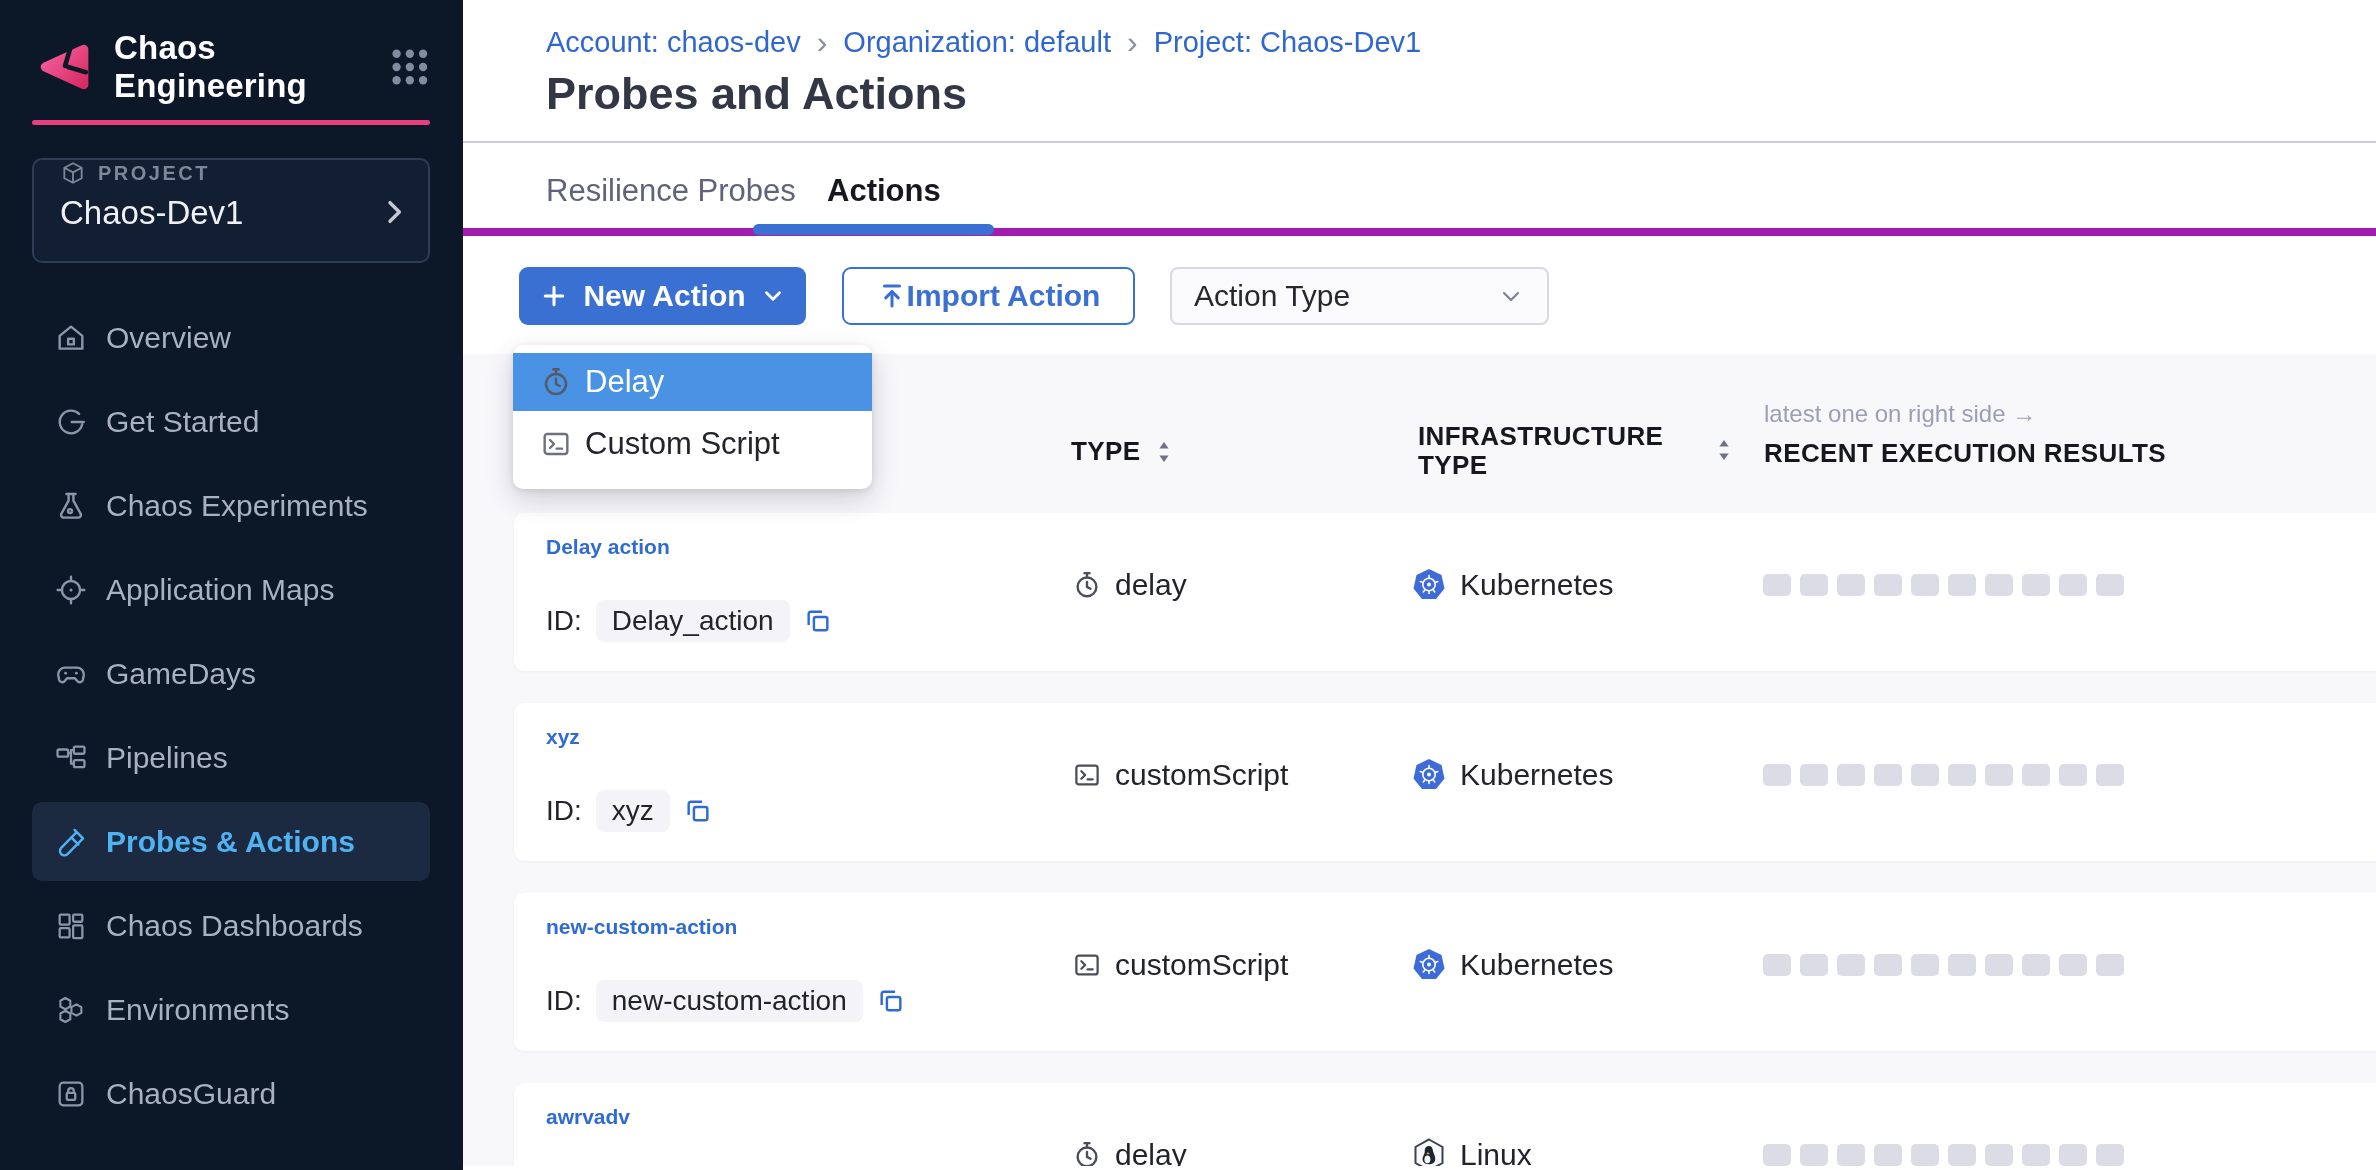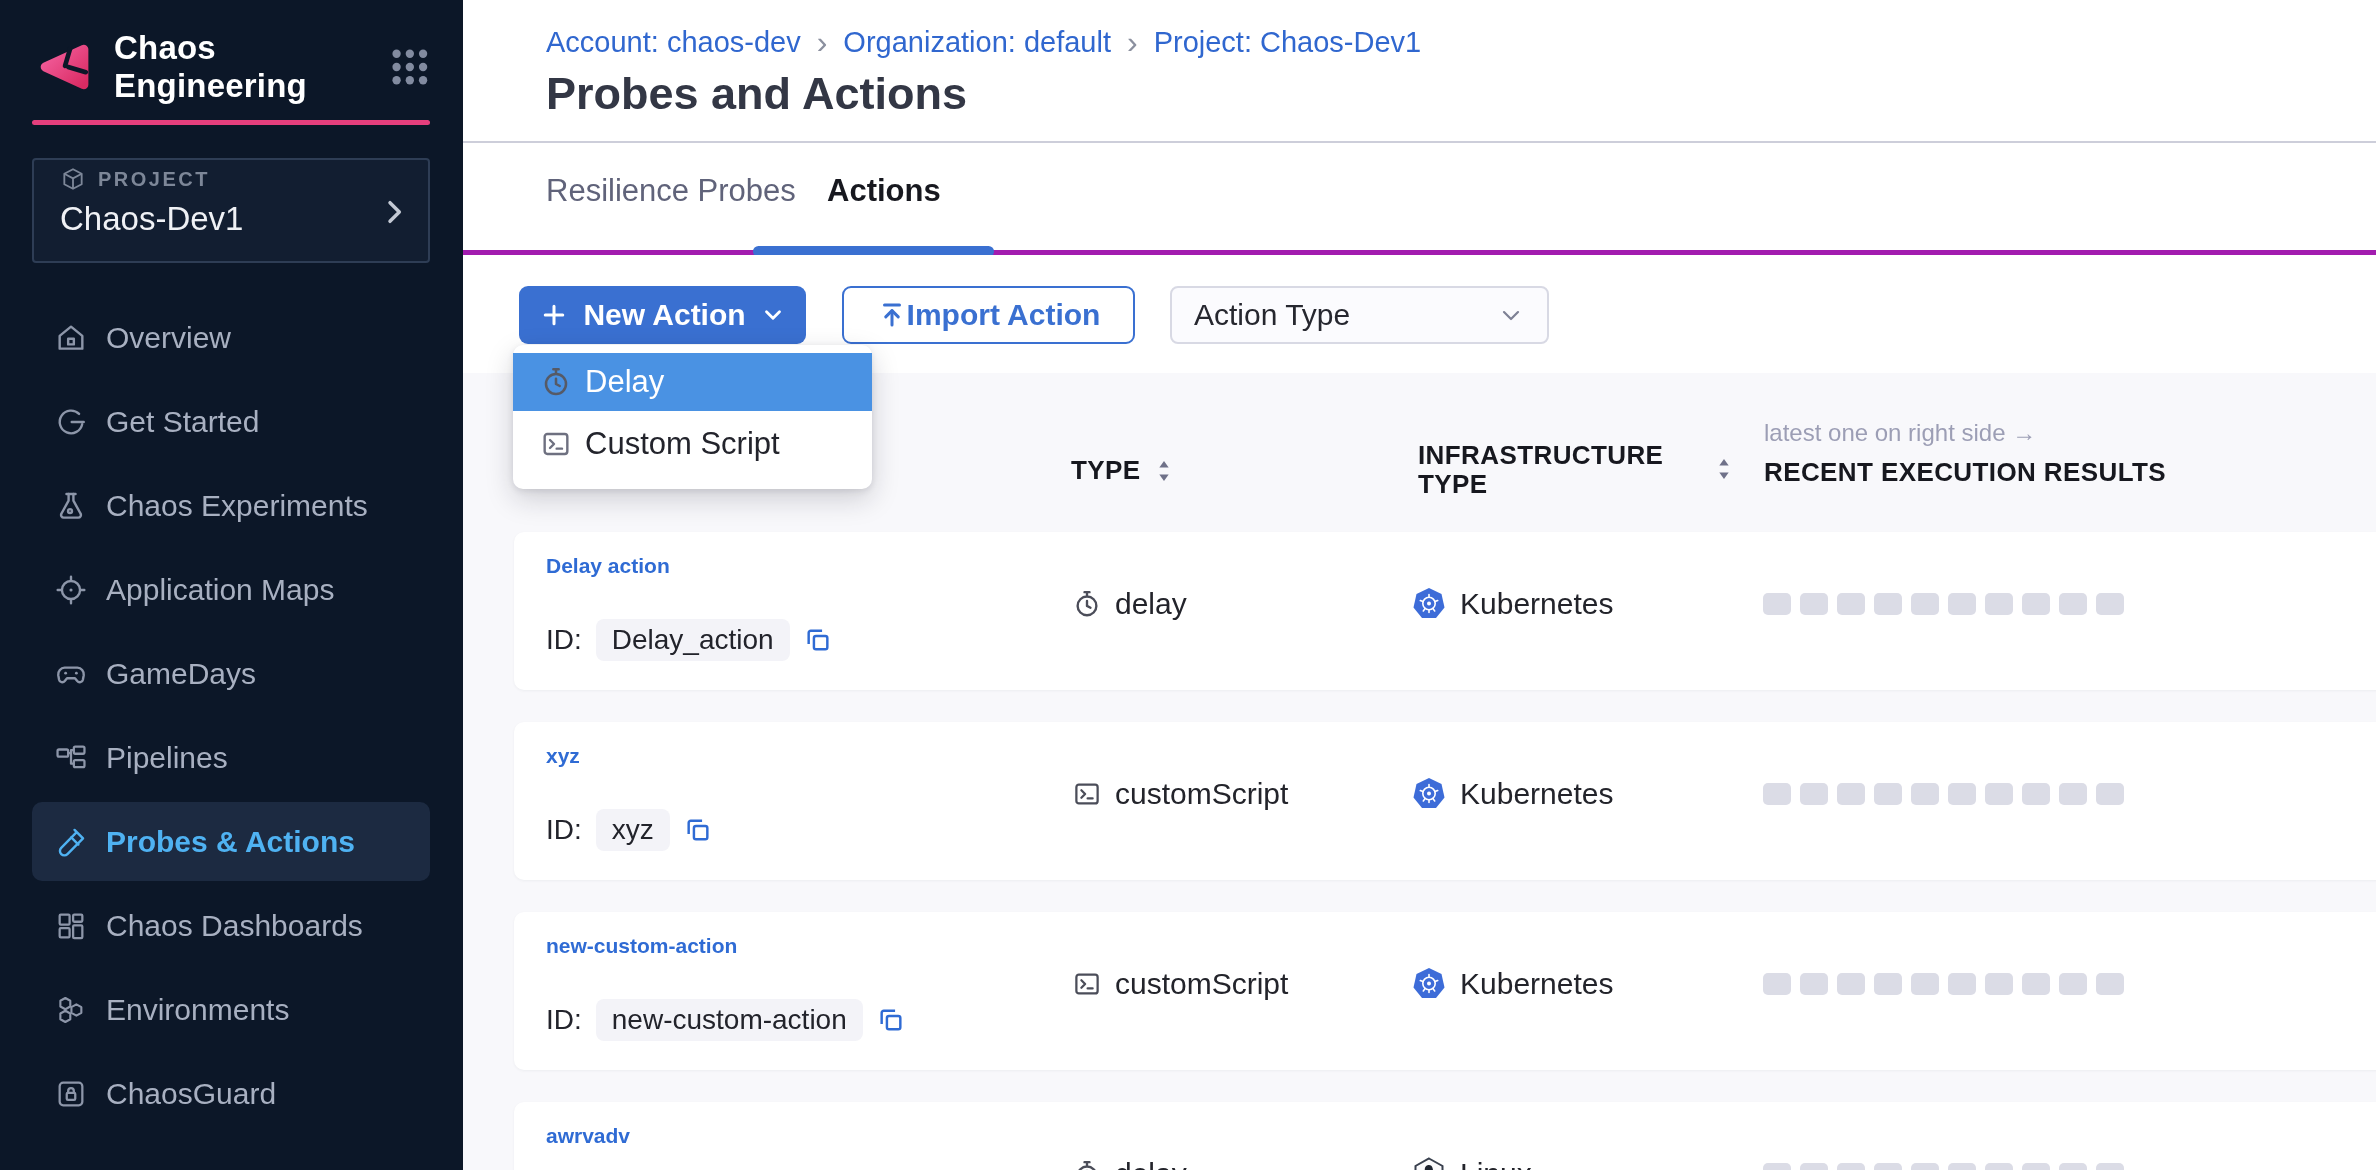--- a/index.html
+++ b/index.html
@@ -19,8 +19,8 @@
                border-radius:3px; background:var(--accent-pink,#E63F7D); }
 
   .project-card { position:absolute; left:32px; top:158px; width:398px; height:105px;
-                  background:#121E31; border:2px solid #2E3D55; border-radius:4px;
-                  padding:6px 20px 0 26px; cursor:pointer; }
+                  background:#121E31; border:2px solid #2E3D55; border-radius:10px;
+                  padding:0 20px 0 26px; cursor:pointer; }
   .proj-top { display:flex; align-items:center; gap:12px; }
   .proj-label { color:#7D8798; font-size:20px; font-weight:bold; letter-spacing:2.5px; }
   .proj-name { color:#EFF1F5; font-size:33px; margin-top:8px; }

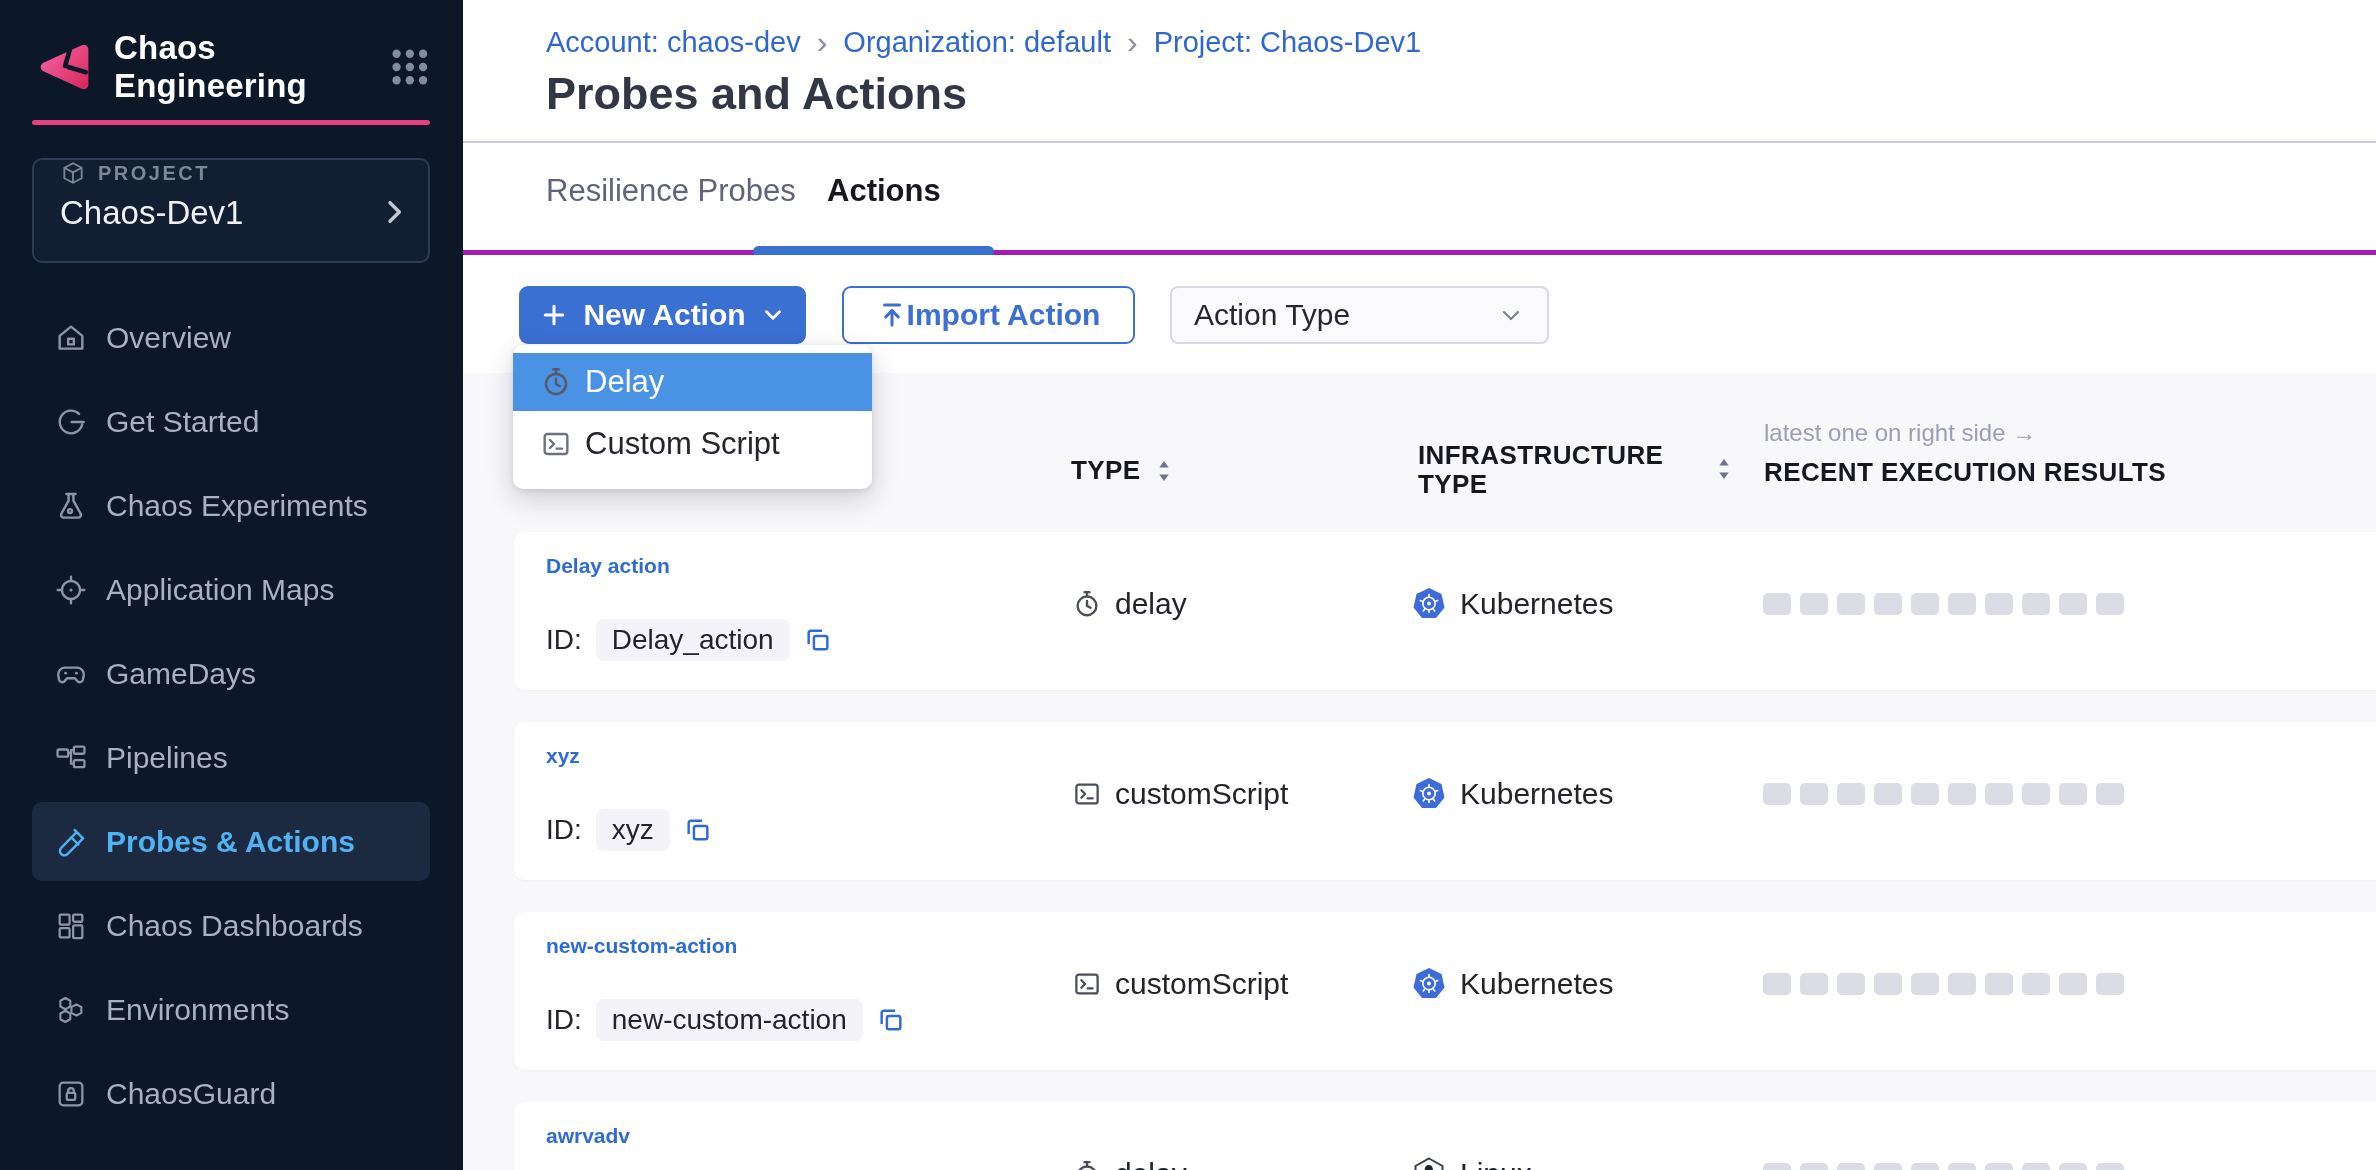--- a/index.html
+++ b/index.html
@@ -43,7 +43,7 @@
   .crumb-sep { color:#8B909F; font-size:32px; margin:0 16px; }
   .page-title { position:absolute; left:83px; top:68px; font-size:45px; font-weight:bold; color:#333745; }
 
-  .tabbar { position:relative; height:112px; border-bottom:5px solid #a21caf; }
+  .tabbar { position:relative; height:93px; border-bottom:8px solid #a21caf; }
   .tab { position:absolute; top:0; height:95px; display:flex; align-items:center;
          font-size:31px; color:#60637A; cursor:pointer; }
   .tab-probes { left:83px; }

